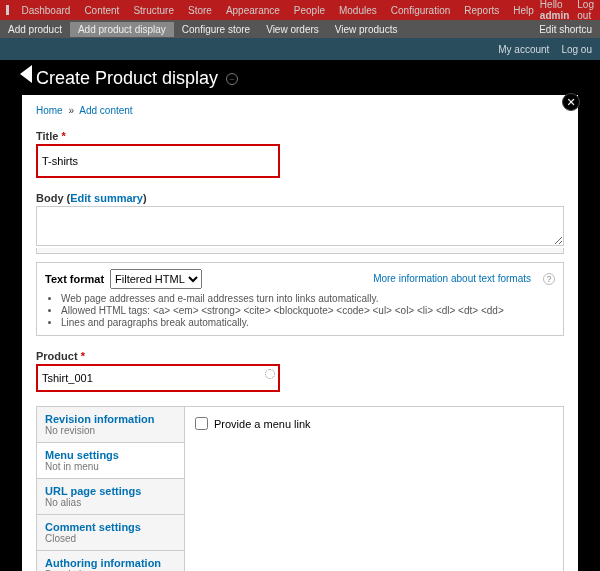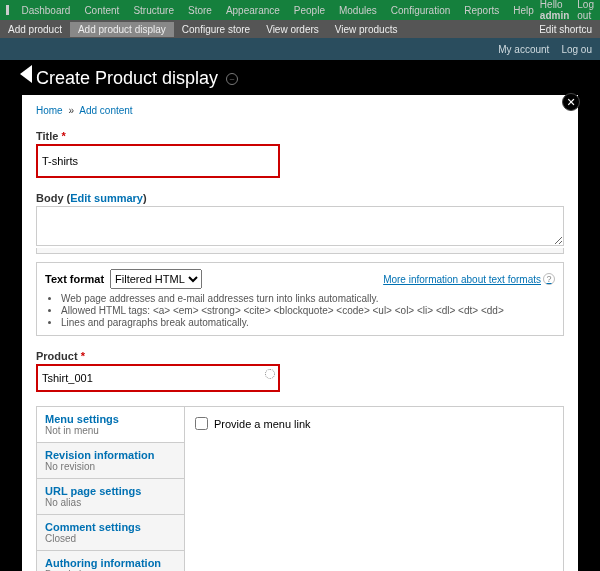--- a/index.html
+++ b/index.html
@@ -4,7 +4,7 @@
 <style>
   * { box-sizing: border-box; margin: 0; padding: 0; }
   body { font-family: "Lucida Grande", Verdana, sans-serif; font-size: 11px; background: #000; width: 600px; height: 571px; overflow: hidden; position: relative; }
-  .topbar { background: #15803d; color: #ccc; height: 20px; display: flex; align-items: center; padding: 0 6px; font-size: 10px; }
+  .topbar { background: #b91c1c; color: #ccc; height: 20px; display: flex; align-items: center; padding: 0 6px; font-size: 10px; }
   .topbar .home-ic { width: 10px; height: 10px; background: #ccc; margin-right: 6px; }
   .topbar-links { display: flex; gap: 2px; }
   .topbar-links span { padding: 0 6px; cursor: pointer; }

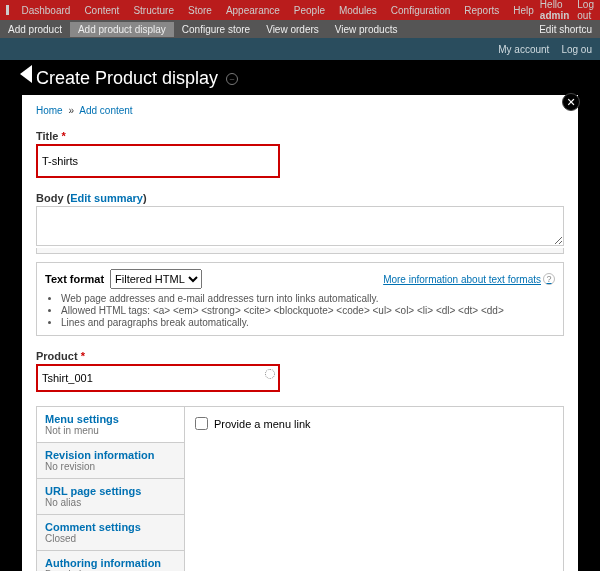--- a/index.html
+++ b/index.html
@@ -32,7 +32,7 @@
   .txtfmt-row { display: flex; align-items: center; margin-top: 8px; border:1px solid #ccc; padding:6px 8px; flex-wrap:wrap; }
   .txtfmt-row label { font-weight: bold; font-size: 11px; margin-right: 6px; }
   .txtfmt-row select { font-size: 11px; height: 20px; }
-  .txtfmt-row .more { margin-left: auto; color: #0071B3; font-size: 10px; display:flex; align-items:center; gap:2px;text-decoration:underline; }
+  .txtfmt-row .more { margin-left: auto; color: #0071B3; font-size: 10px; display:flex; gap:12px; }
   .help-q { width:12px; height:12px; border:1px solid #bbb; border-radius:50%; display:inline-flex; align-items:center; justify-content:center; color:#888; font-size:9px; }
   .hints { font-size: 10px; color: #555; padding: 4px 0 0 16px; }
   .hints li { margin-bottom: 1px; }

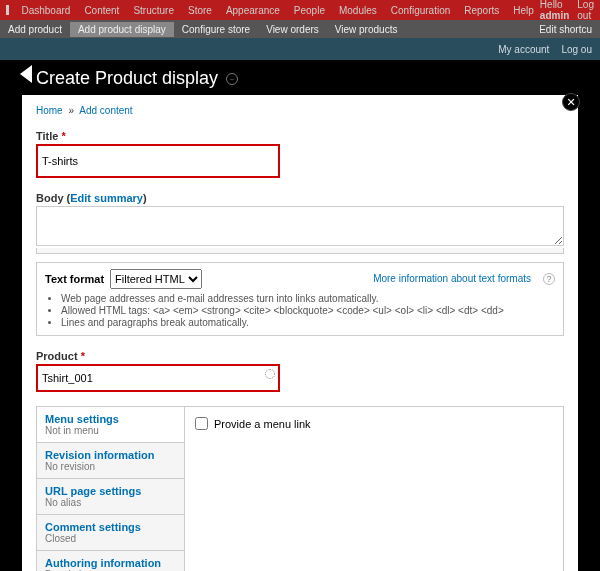--- a/index.html
+++ b/index.html
@@ -143,13 +143,13 @@
 
   <div class="vtabs-wrap">
     <div class="vtabs">
+      <div class="vtab">
+        <div class="t">Revision information</div>
+          <div class="s">No revision</div>
+      </div>
       <div class="vtab active">
         <div class="t">Menu settings</div>
           <div class="s">Not in menu</div>
-      </div>
-      <div class="vtab">
-        <div class="t">Revision information</div>
-          <div class="s">No revision</div>
       </div>
       <div class="vtab">
         <div class="t">URL page settings</div>

